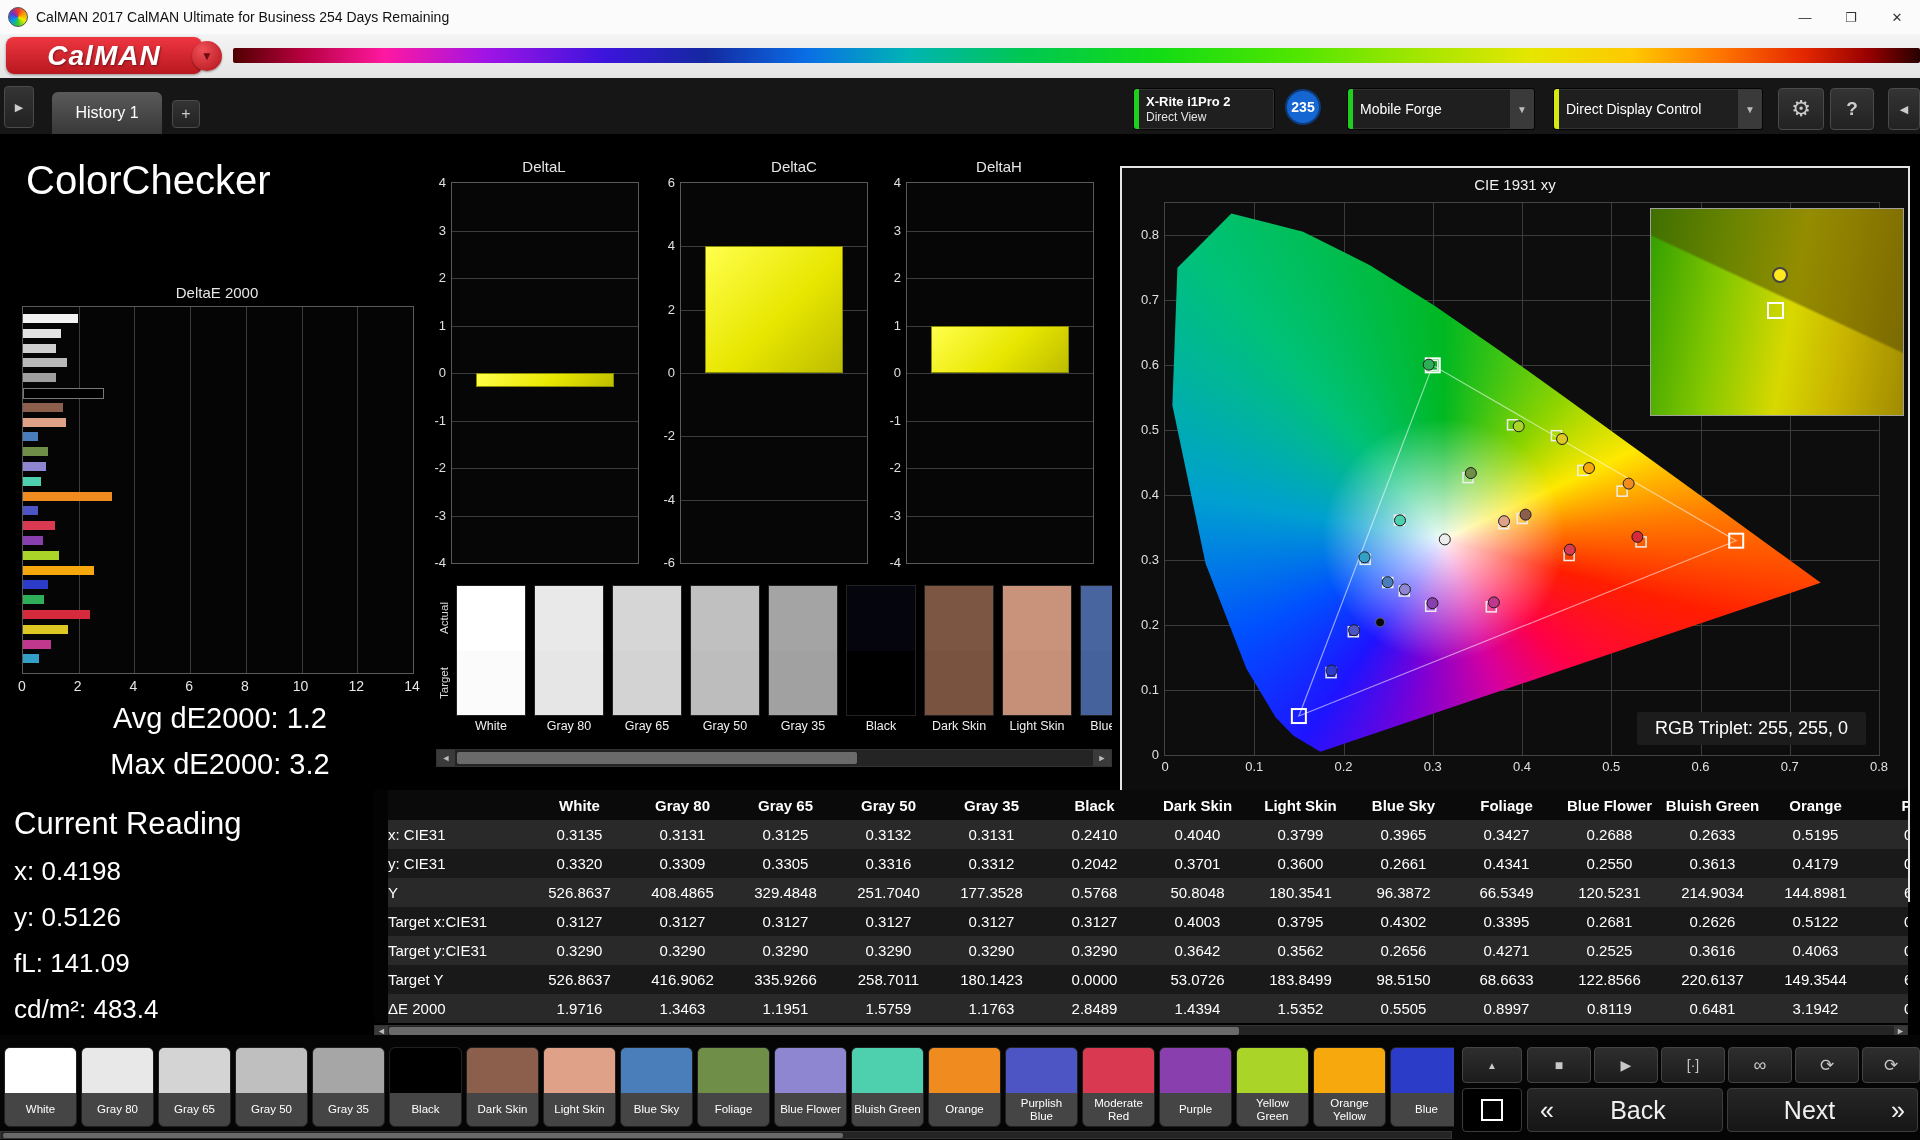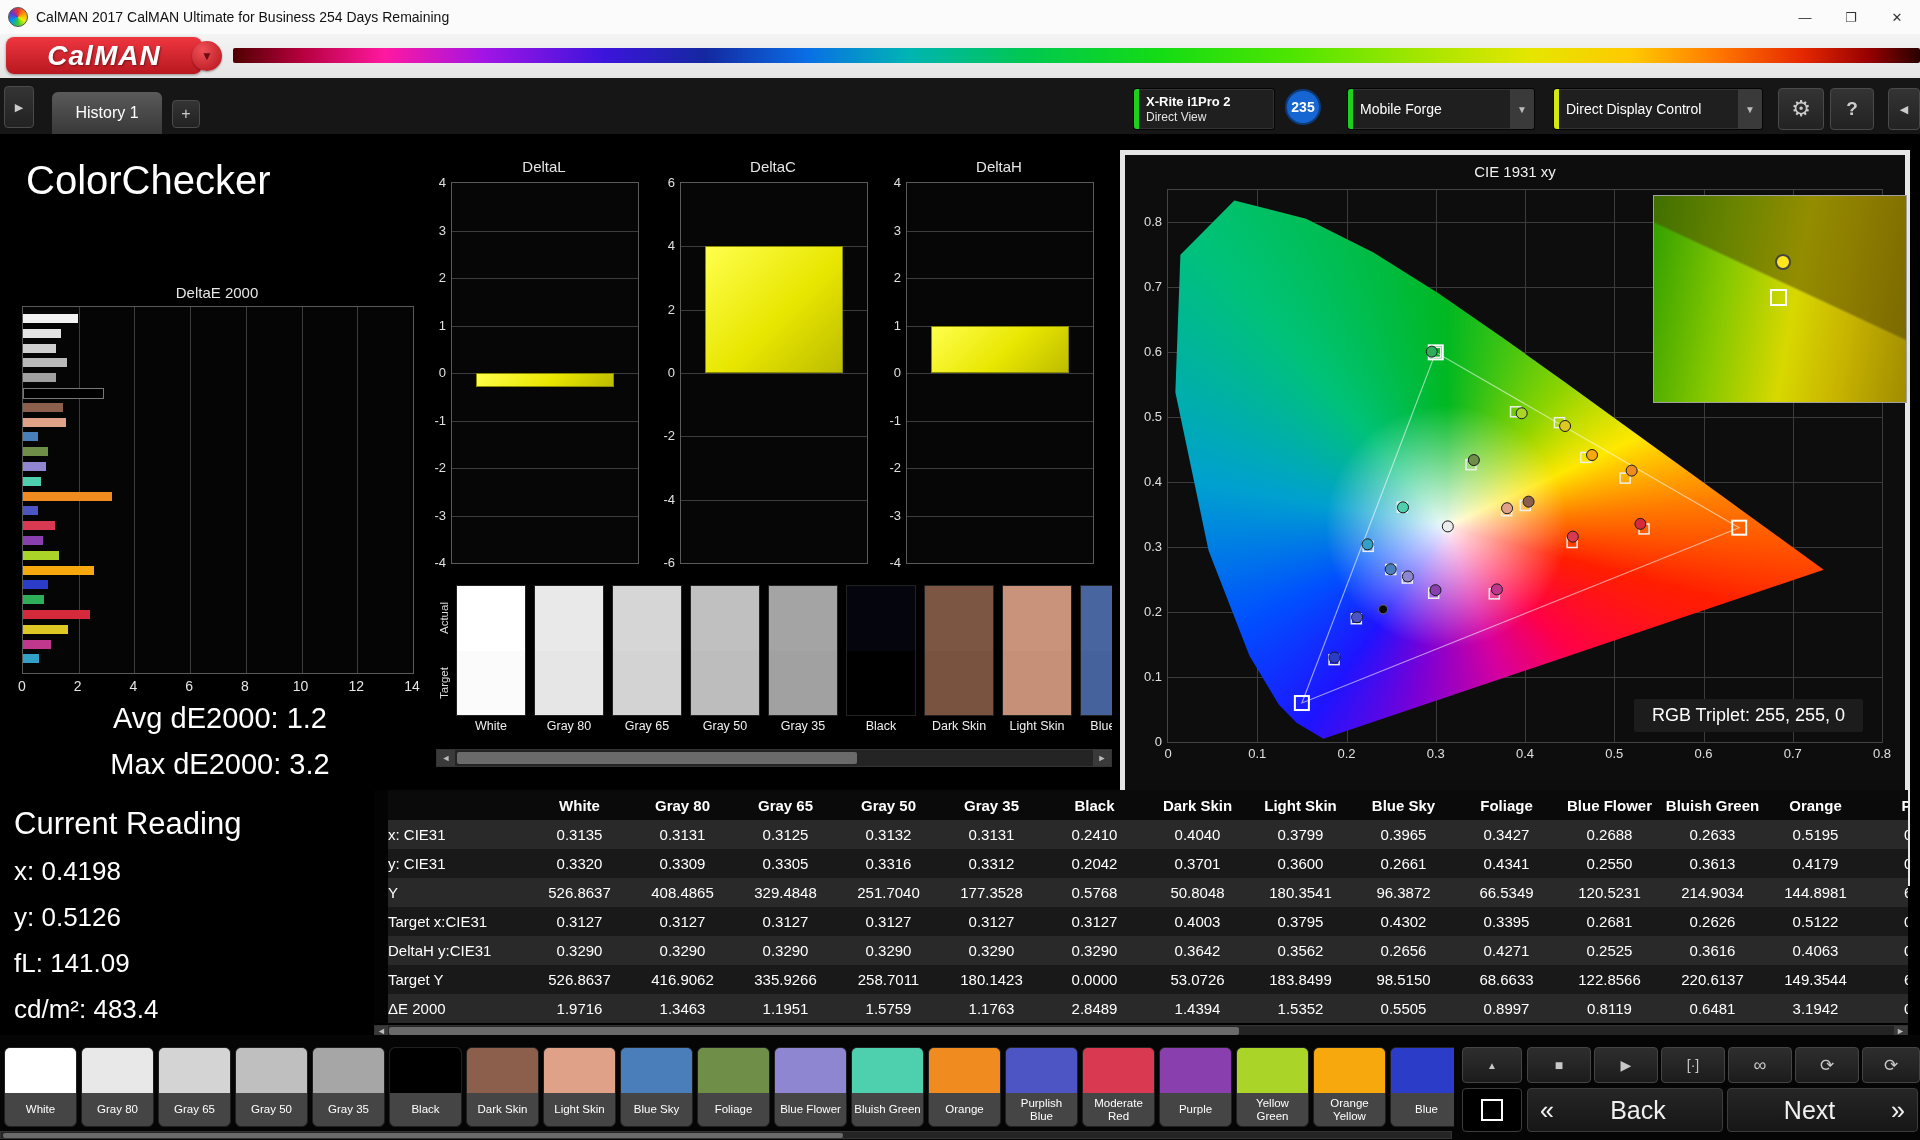--- a/index.html
+++ b/index.html
@@ -271,7 +271,7 @@
       <span class="ytick" style="top: 372px;">-4</span>
       <div class="ybar" style="top: 190px; height: 14.25px;"></div>
     </div>
-  <div class="vchart-title" style="left:680px;width:186px;">DeltaC</div>
+  <div class="vchart-title" style="left:701px;width:186px;">DeltaC</div>
   <div class="vplot" id="dc-plot" style="left:680px;">
       <span class="ytick" style="top: -8px;">6</span>
       <div class="hgrid" style="top: 63.3333px;"></div>

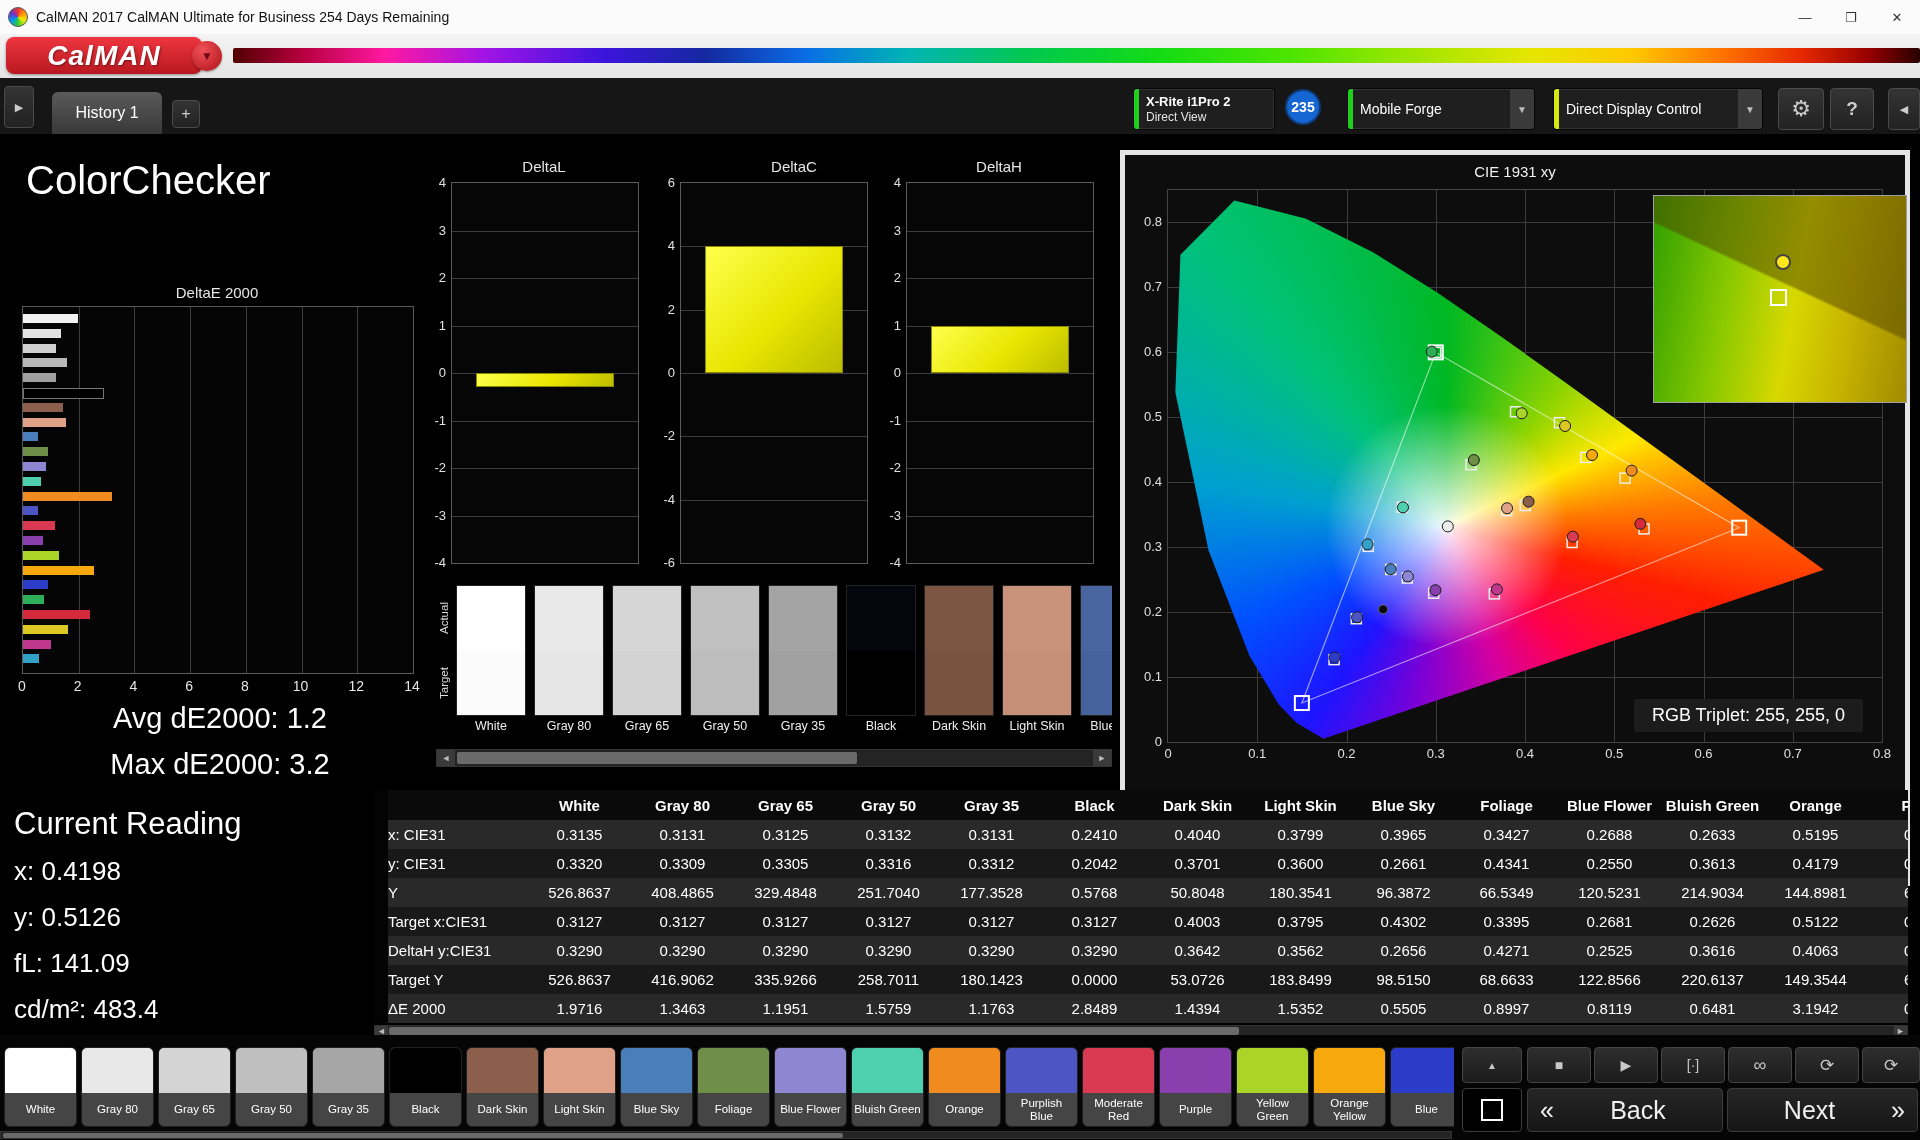--- a/index.html
+++ b/index.html
@@ -88,8 +88,8 @@
   .hs-thumb{position:absolute;top:2px;height:12px;background:#6a6a6a;border-radius:2px;}
 
   
-  #cie-panel{position:absolute;left:1120px;top:150px;width:790px;height:736px;background:#0d0d0d;
-             border:5px solid #e5e5e5;box-sizing:border-box;}
+  #cie-panel{position:absolute;left:1120px;top:166px;width:790px;height:736px;background:#0d0d0d;
+             border:2px solid #e5e5e5;box-sizing:border-box;}
   .cie-title{position:absolute;left:0;top:8px;width:100%;text-align:center;font-size:15px;color:#f0f0f0;}
   #cie-plot{position:absolute;left:42px;top:34px;width:714px;height:552px;border:1px solid #444;}
   #cie-horseshoe{position:absolute;inset:0;

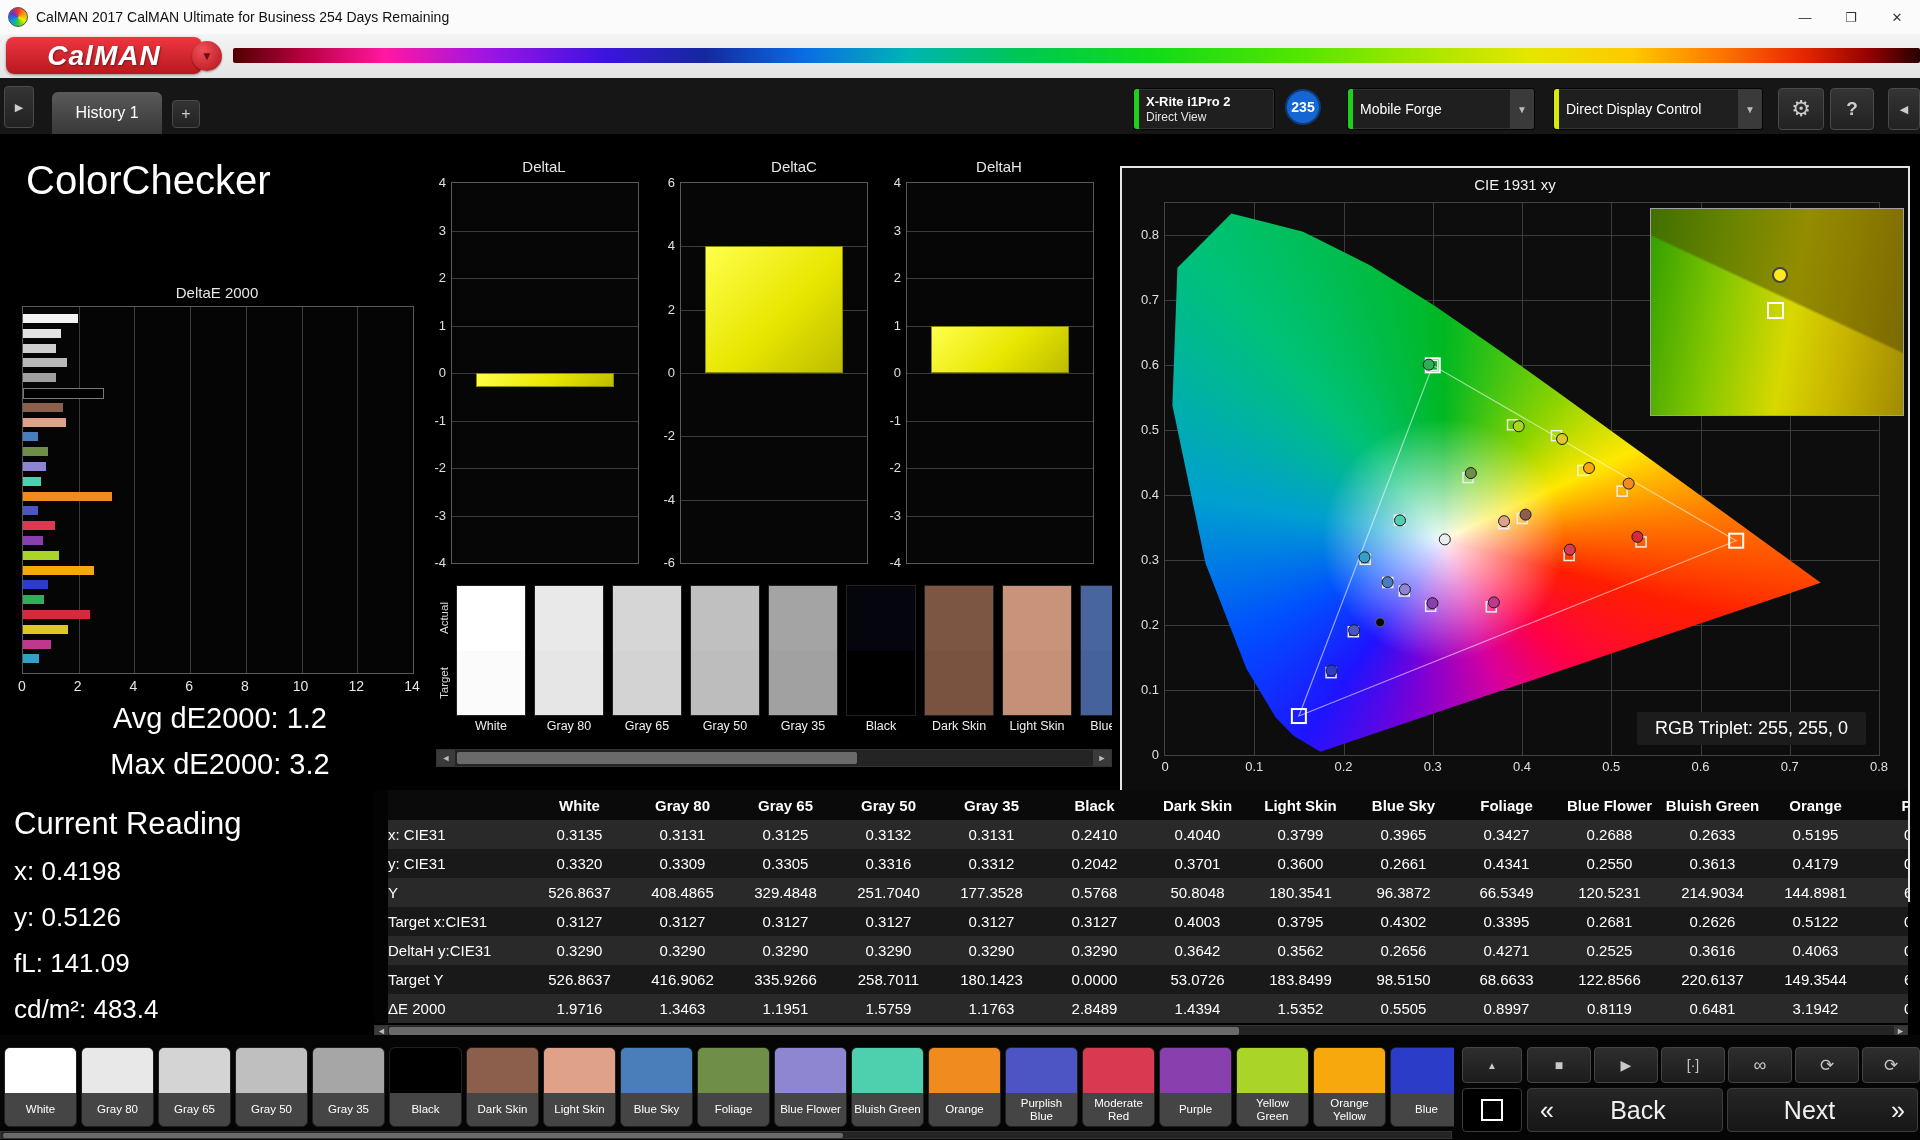--- a/index.html
+++ b/index.html
@@ -550,7 +550,7 @@
       </div>
       <div class="trow even">
         <div class="tgut"></div>
-        <div class="tlabel">DeltaH y:CIE31</div>
+        <div class="tlabel">Target y:CIE31</div>
         <div class="tcell">0.3290</div>
         <div class="tcell">0.3290</div>
         <div class="tcell">0.3290</div>

